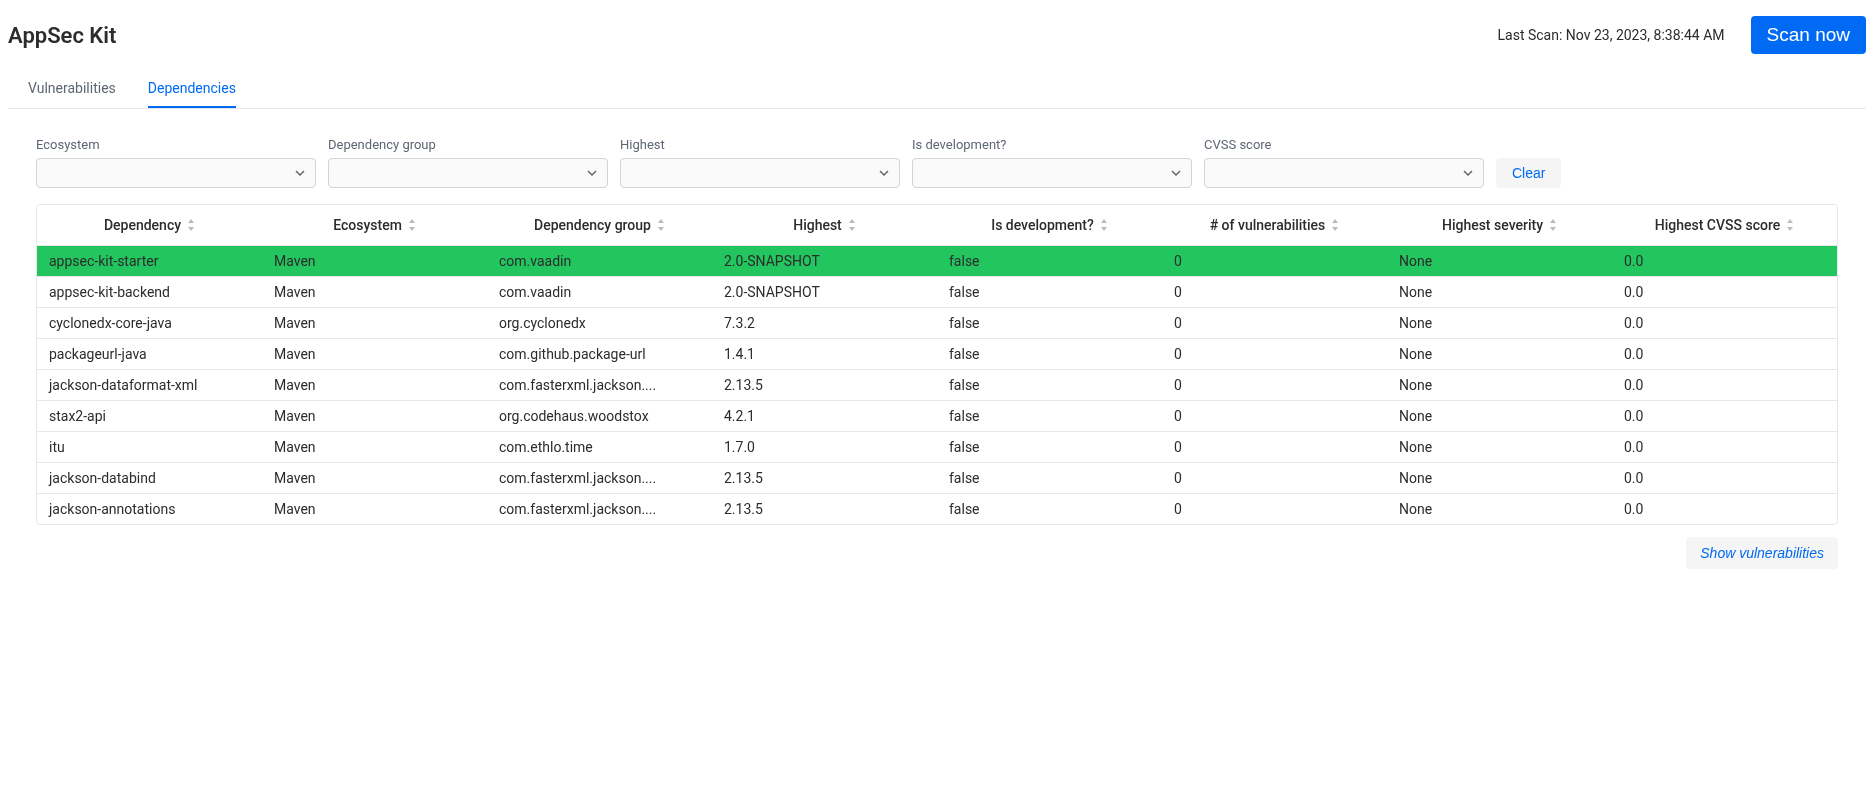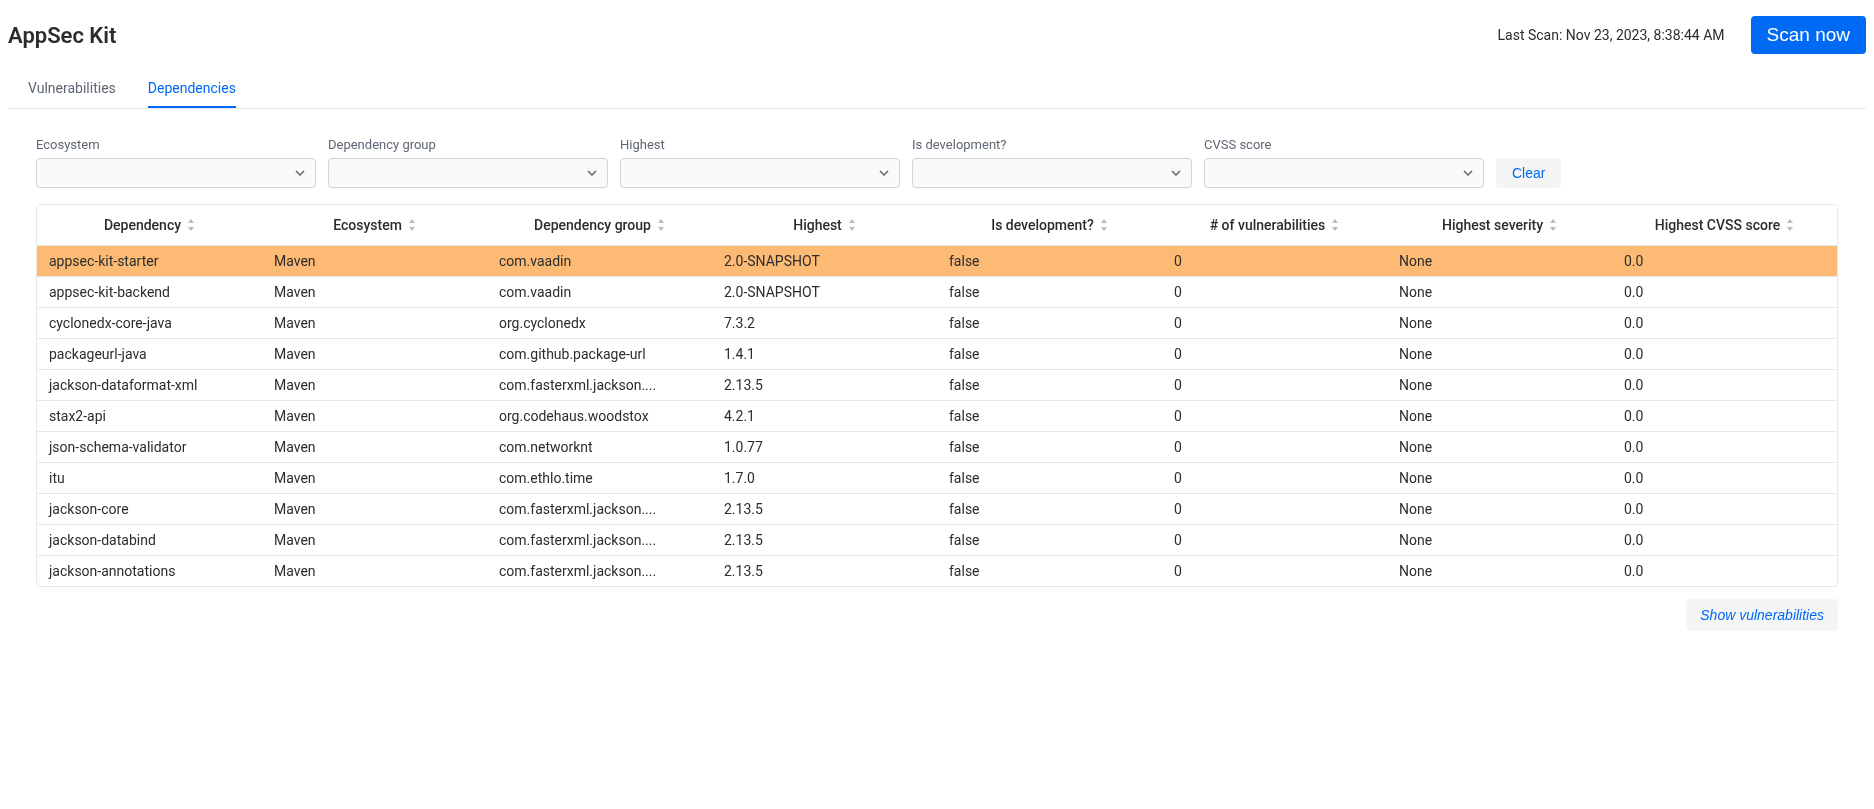--- a/index.html
+++ b/index.html
@@ -144,7 +144,7 @@
     text-overflow: ellipsis;
   }
   tbody tr:first-child td { border-top: none; }
-  tbody tr.selected td { background: #fdba74; }
+  tbody tr.selected td { background: #22c55e; }
   col.dep { width: 12.5%; }
   col.eco { width: 12.5%; }
   col.grp { width: 12.5%; }

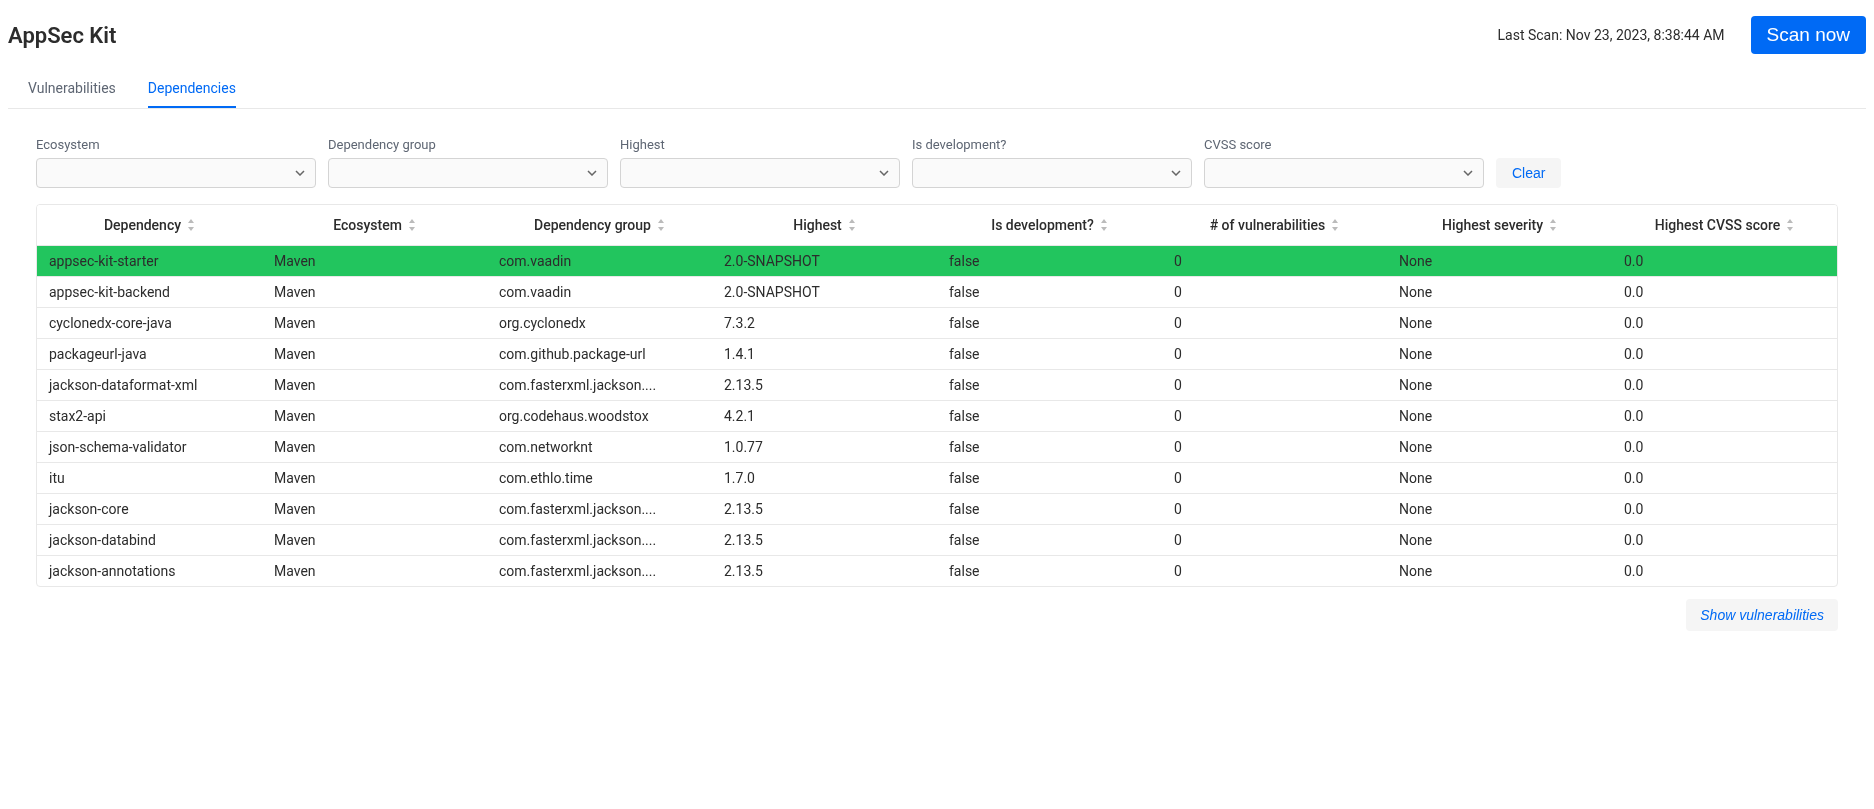--- a/index.html
+++ b/index.html
@@ -355,16 +355,6 @@
           <td>0.0</td>
         </tr>
         <tr>
-          <td>json-schema-validator</td>
-          <td>Maven</td>
-          <td>com.networknt</td>
-          <td>1.0.77</td>
-          <td>false</td>
-          <td>0</td>
-          <td>None</td>
-          <td>0.0</td>
-        </tr>
-        <tr>
           <td>itu</td>
           <td>Maven</td>
           <td>com.ethlo.time</td>

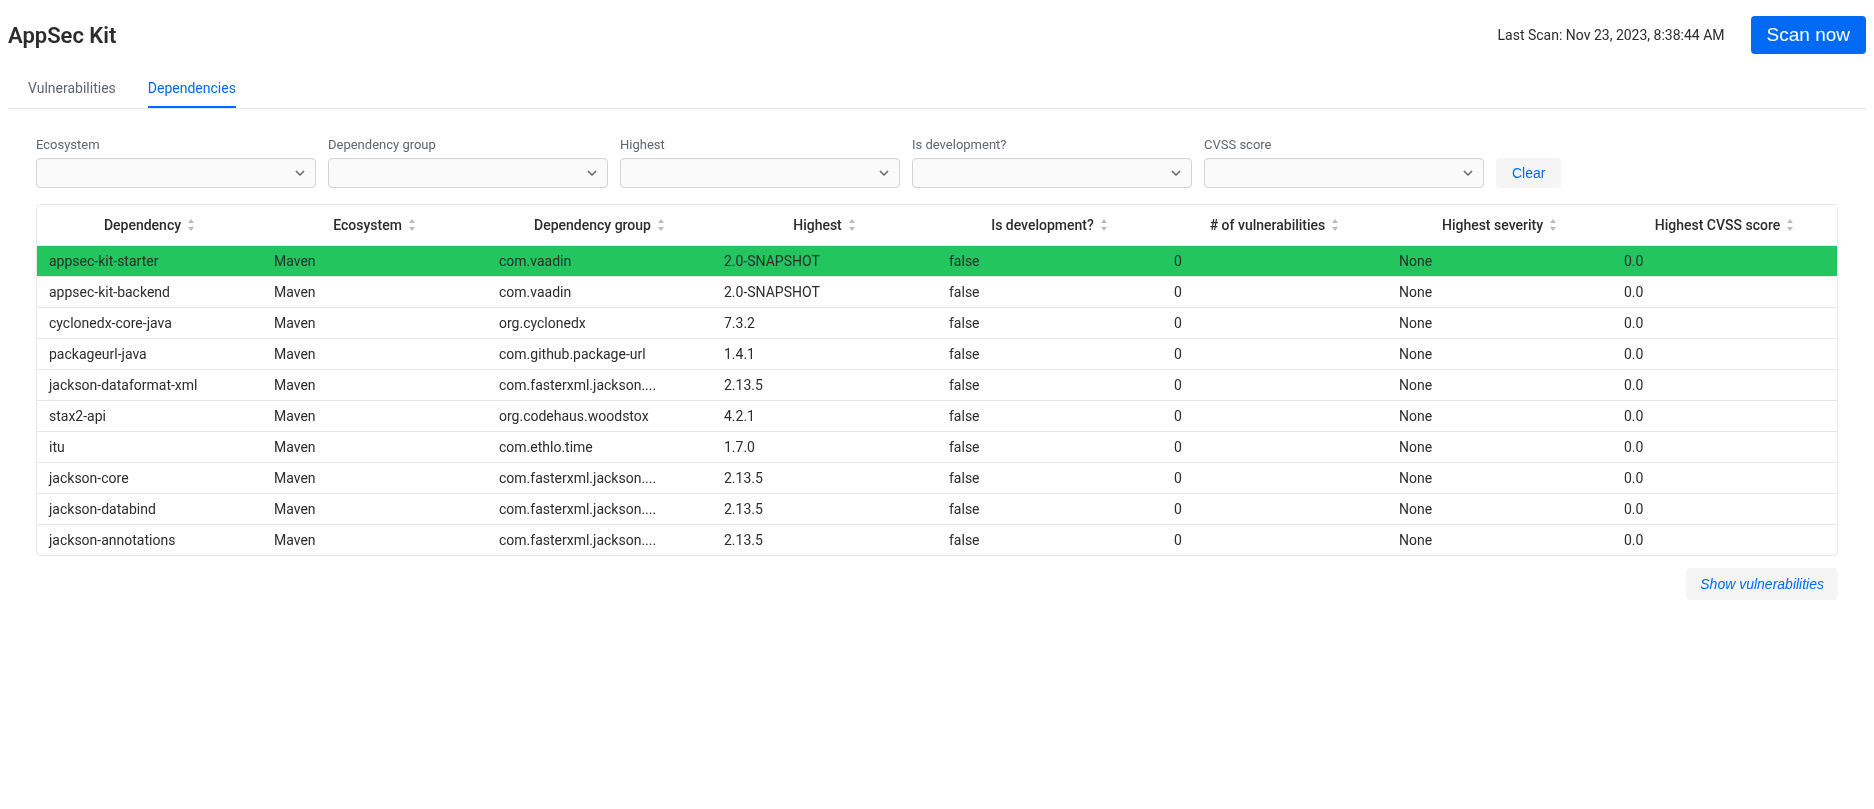--- a/index.html
+++ b/index.html
@@ -365,7 +365,7 @@
           <td>0.0</td>
         </tr>
         <tr>
-          <td>jackson-core</td>
+          <td>jackson-databind</td>
           <td>Maven</td>
           <td>com.fasterxml.jackson....</td>
           <td>2.13.5</td>
@@ -375,7 +375,7 @@
           <td>0.0</td>
         </tr>
         <tr>
-          <td>jackson-databind</td>
+          <td>jackson-annotations</td>
           <td>Maven</td>
           <td>com.fasterxml.jackson....</td>
           <td>2.13.5</td>
@@ -384,16 +384,6 @@
           <td>None</td>
           <td>0.0</td>
         </tr>
-        <tr>
-          <td>jackson-annotations</td>
-          <td>Maven</td>
-          <td>com.fasterxml.jackson....</td>
-          <td>2.13.5</td>
-          <td>false</td>
-          <td>0</td>
-          <td>None</td>
-          <td>0.0</td>
-        </tr>
       </tbody>
   </table>
 </div>

